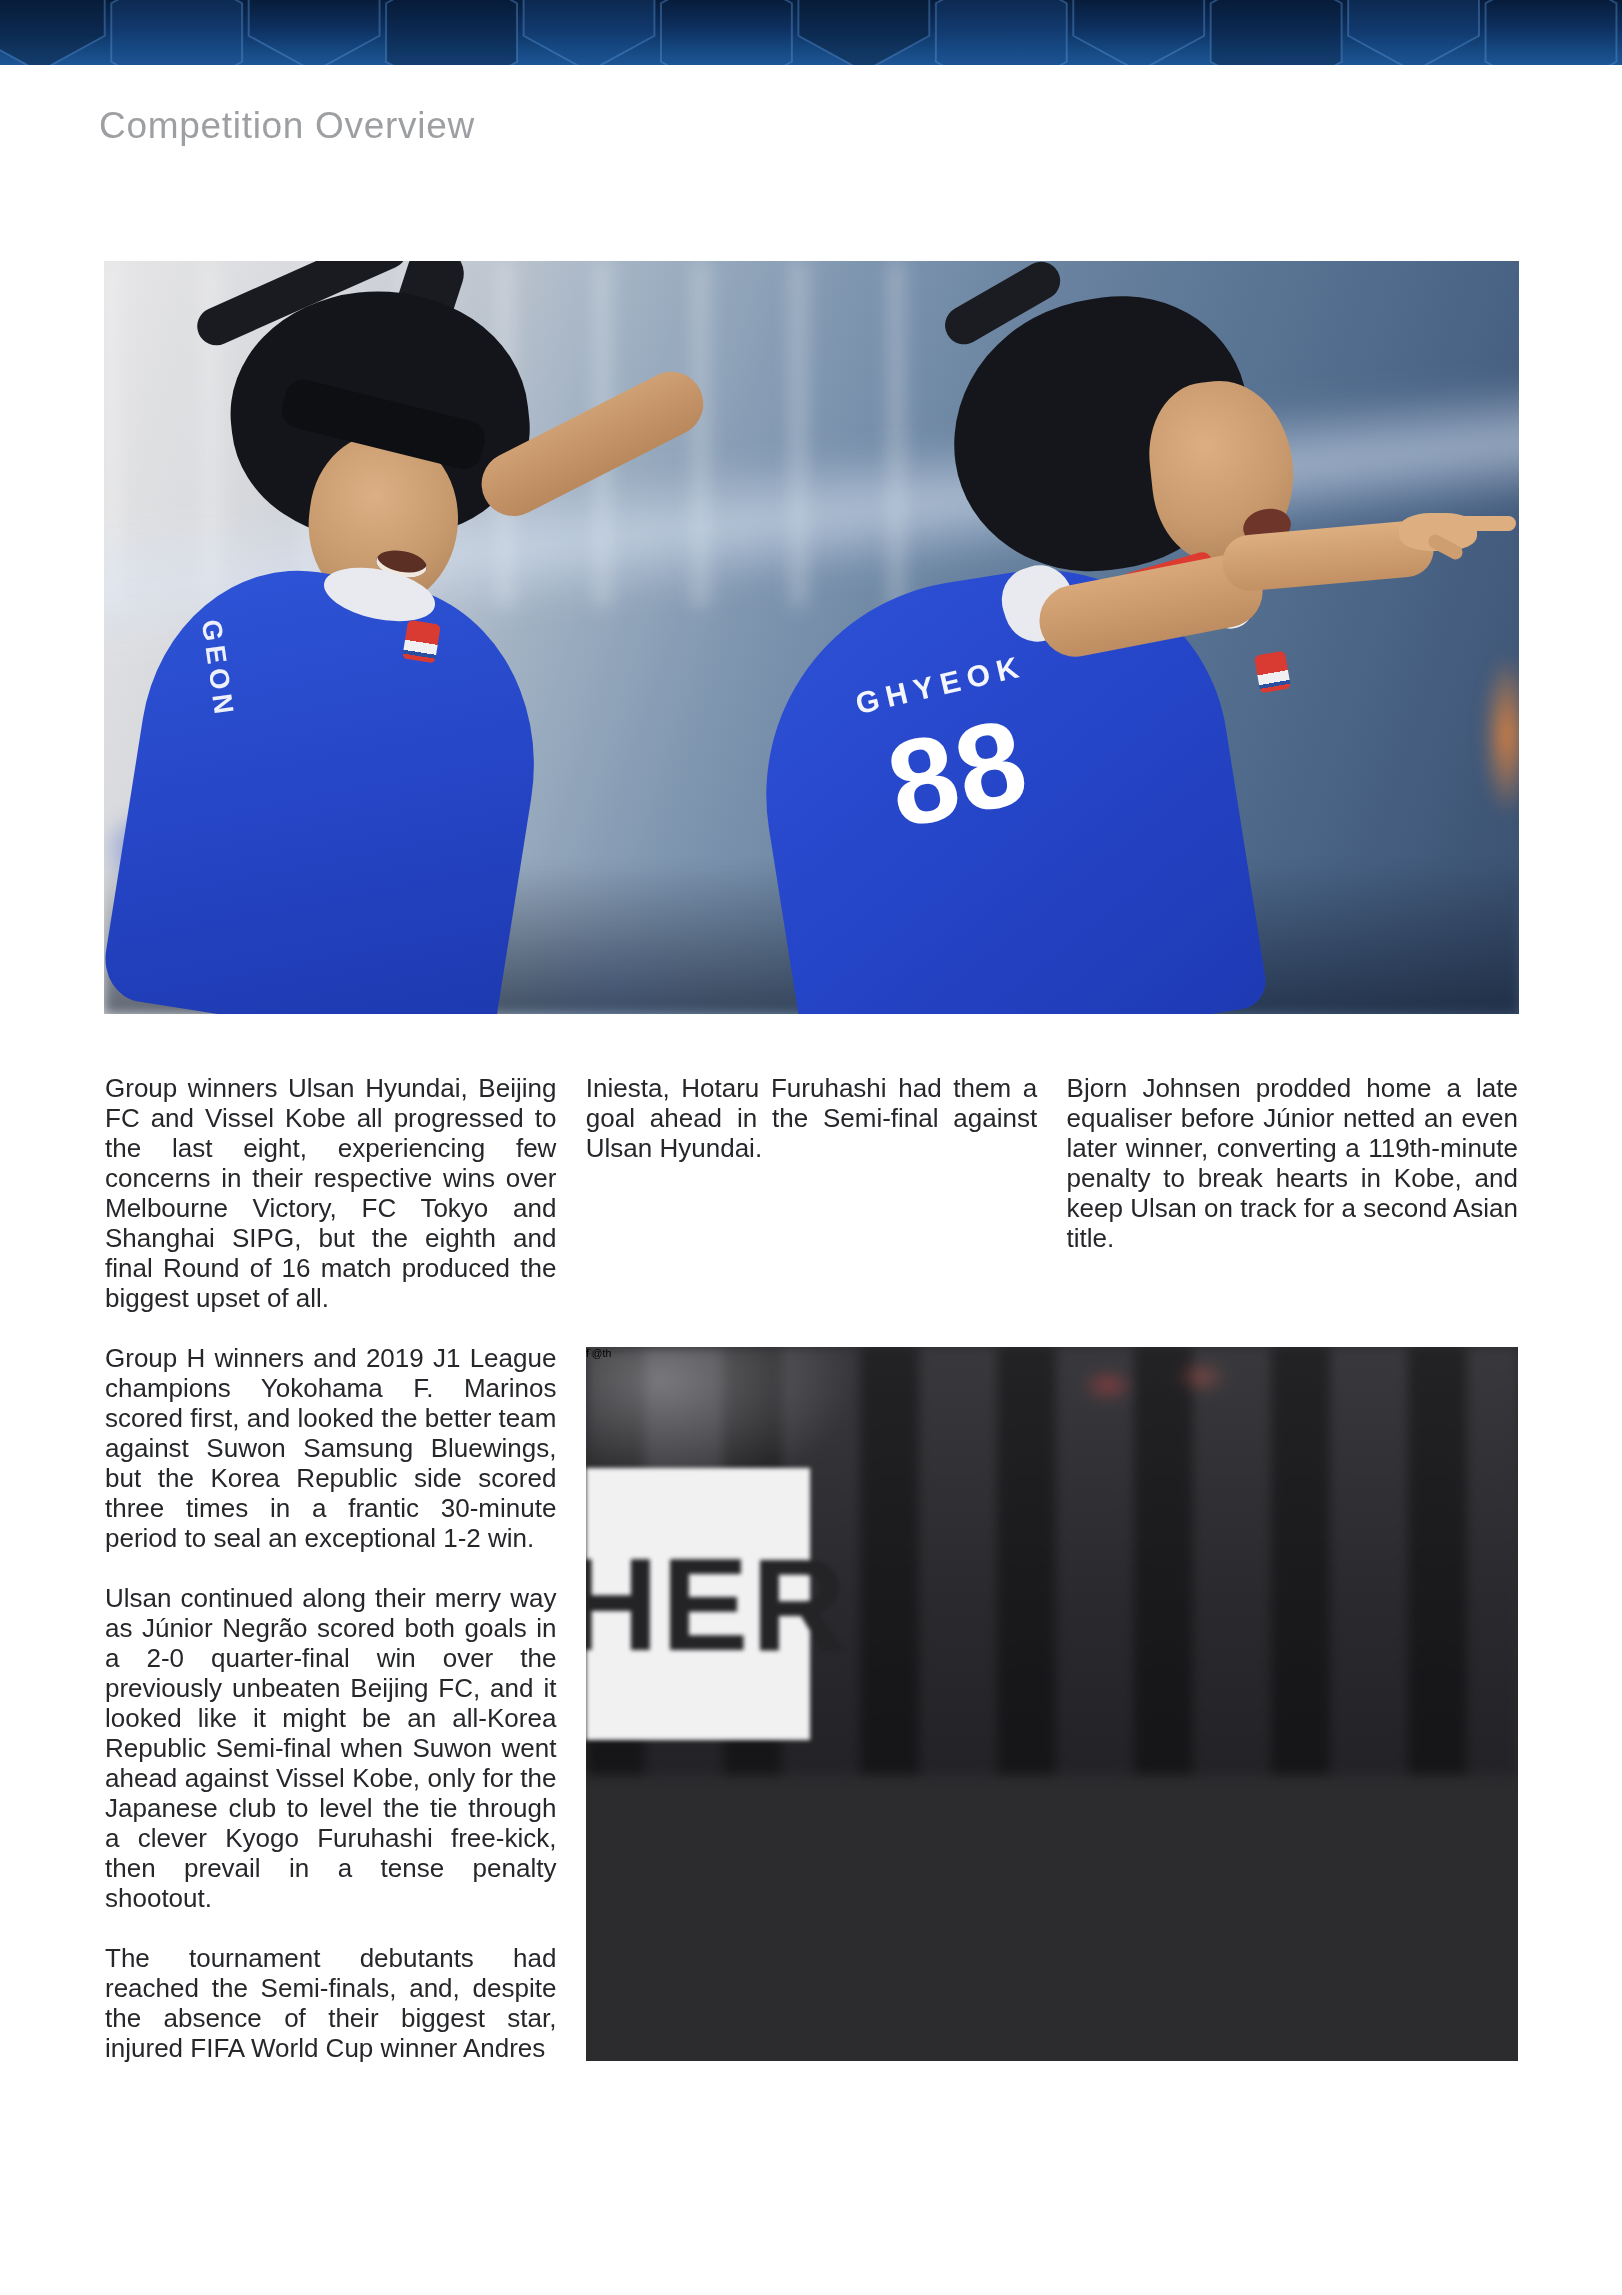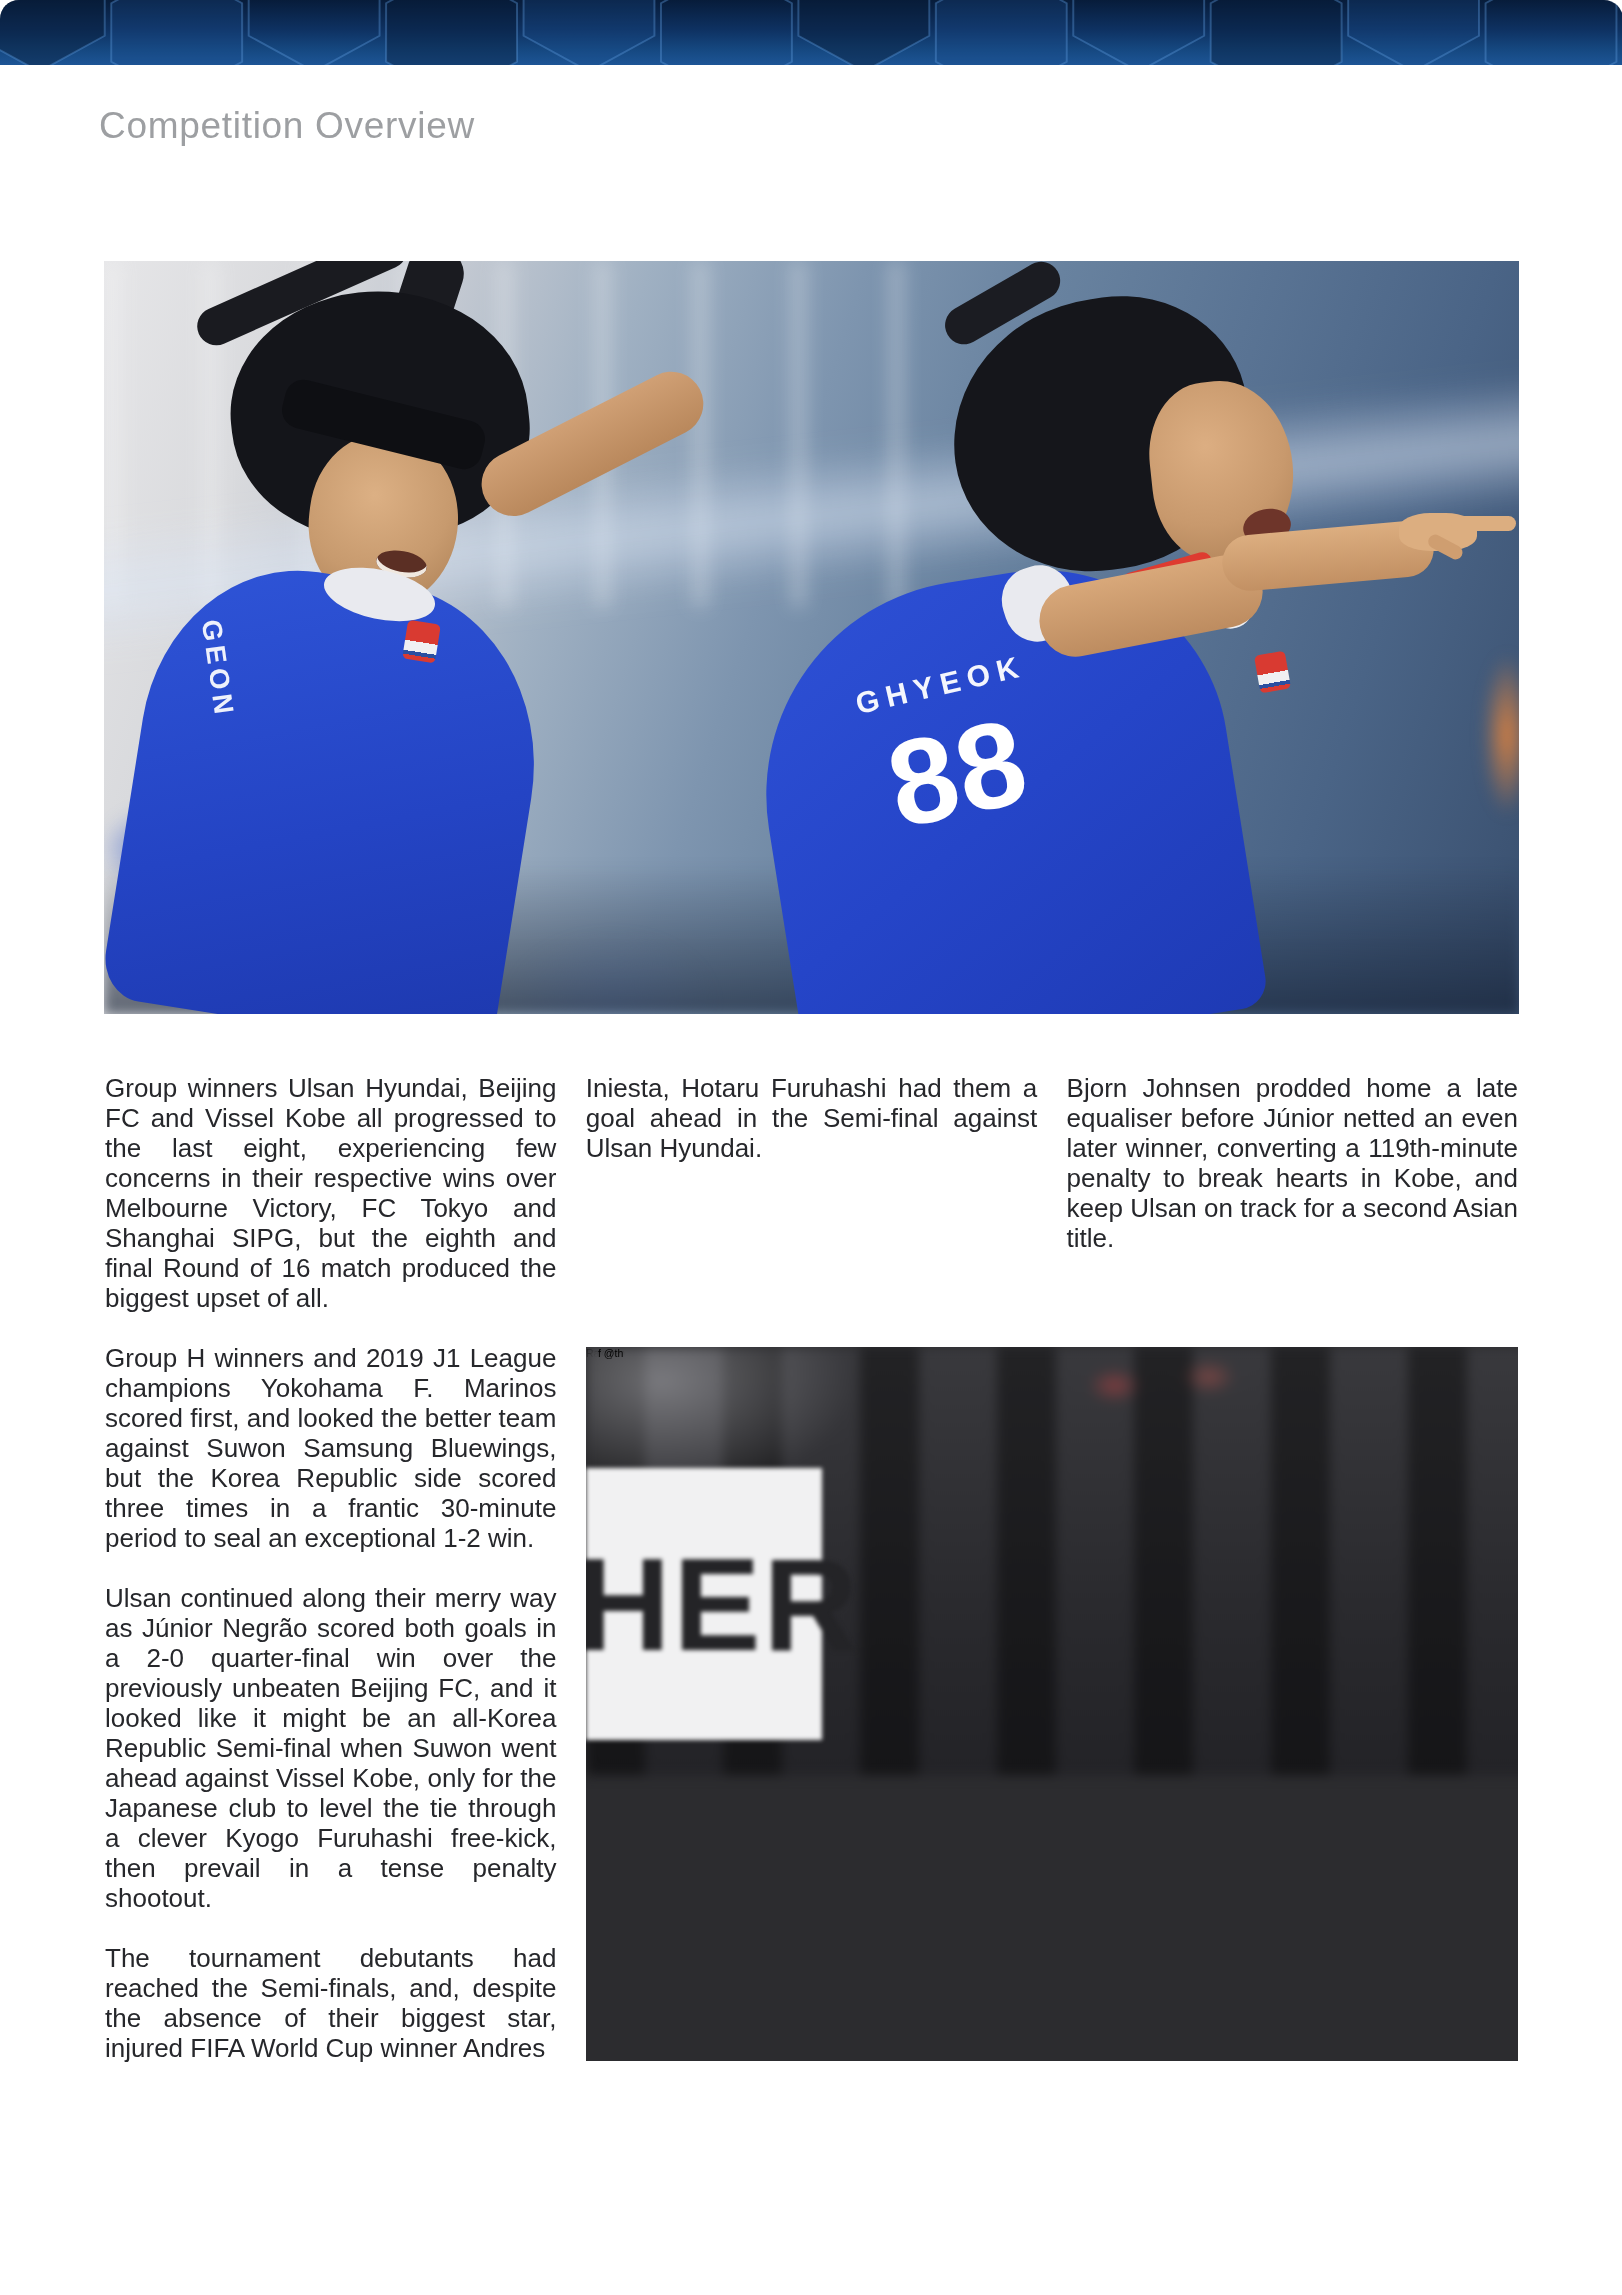--- a/index.html
+++ b/index.html
@@ -4,7 +4,7 @@
 <style>
   html,body{margin:0;padding:0;background:#ffffff;}
   .page{position:relative;width:1623px;height:2295px;background:#ffffff;overflow:hidden;
-        font-family:"Liberation Sans", sans-serif;border-radius:19px;}
+        font-family:"Liberation Sans", sans-serif;}
 
   
   .topbar{position:absolute;left:0;top:0;width:1623px;height:65px;overflow:hidden;

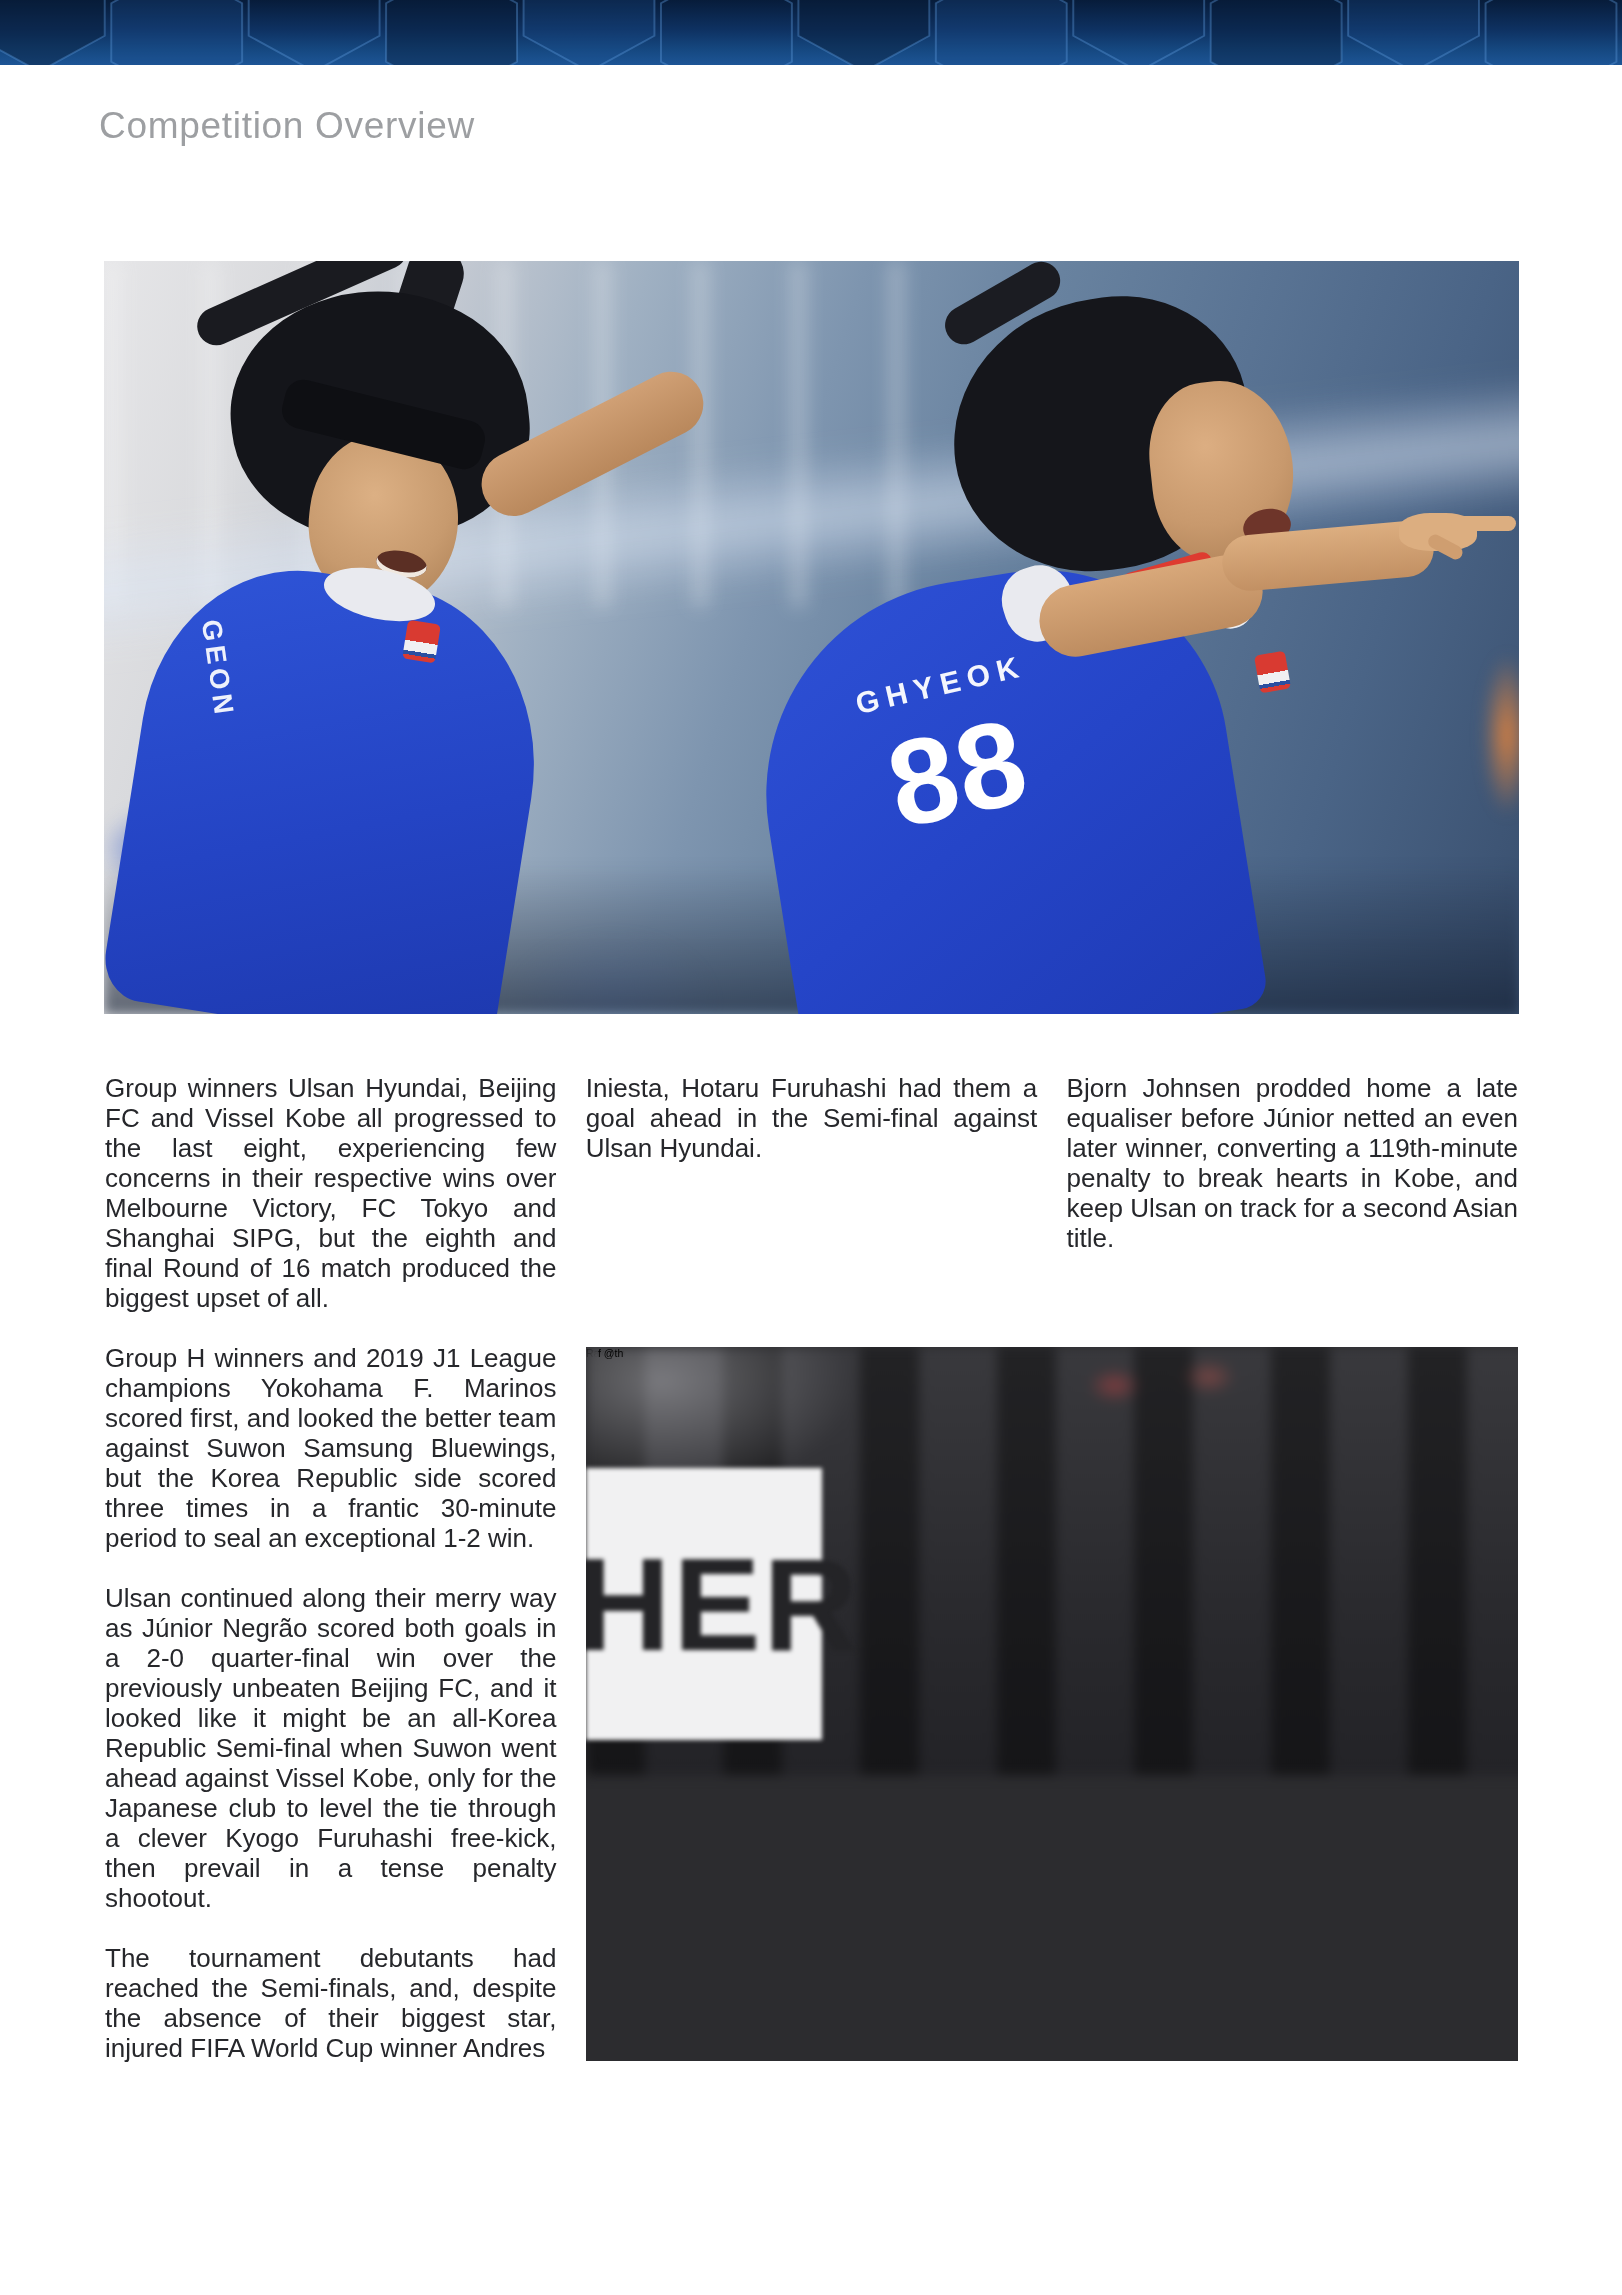--- a/index.html
+++ b/index.html
@@ -90,7 +90,7 @@
 
   
   .photo2{position:absolute;left:586px;top:1347px;width:932px;height:714px;overflow:hidden;margin:0;background:#2c2c2f;}
-  .p2-layer{position:absolute;padding-left:12px;}
+  .p2-layer{position:absolute;}
   .p2-stand{left:0;top:0;width:100%;height:60%;filter:blur(5.9px);
       background:
         radial-gradient(275px 170px at 8% 8%,rgba(200,200,205,.45),rgba(200,200,205,0) 70%),

